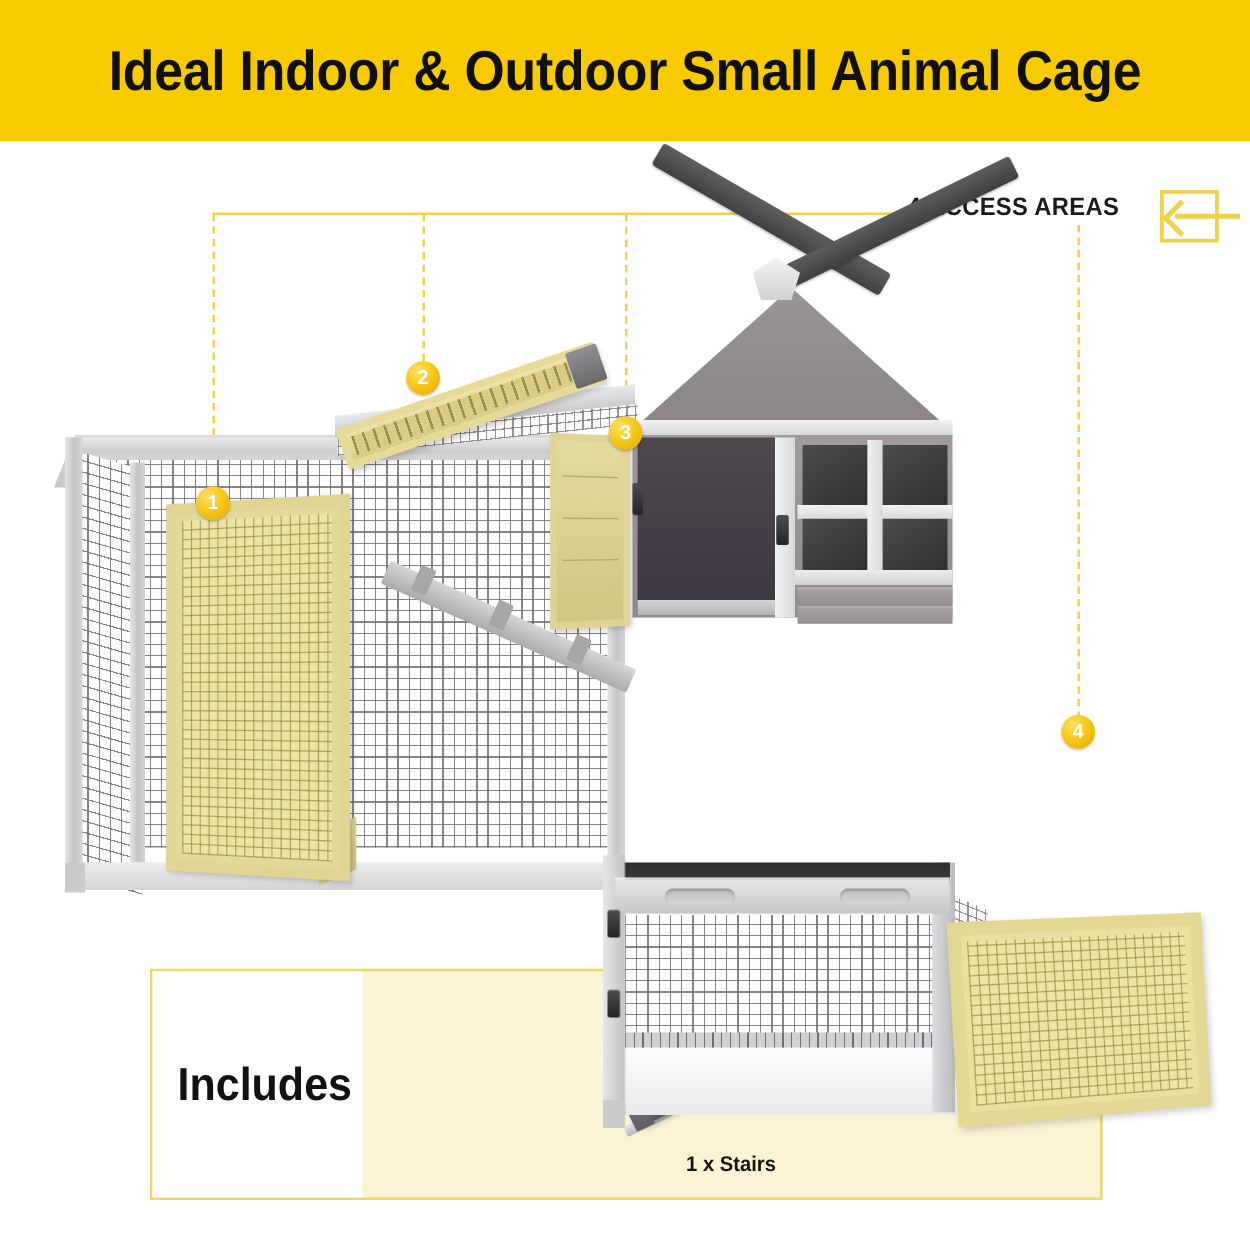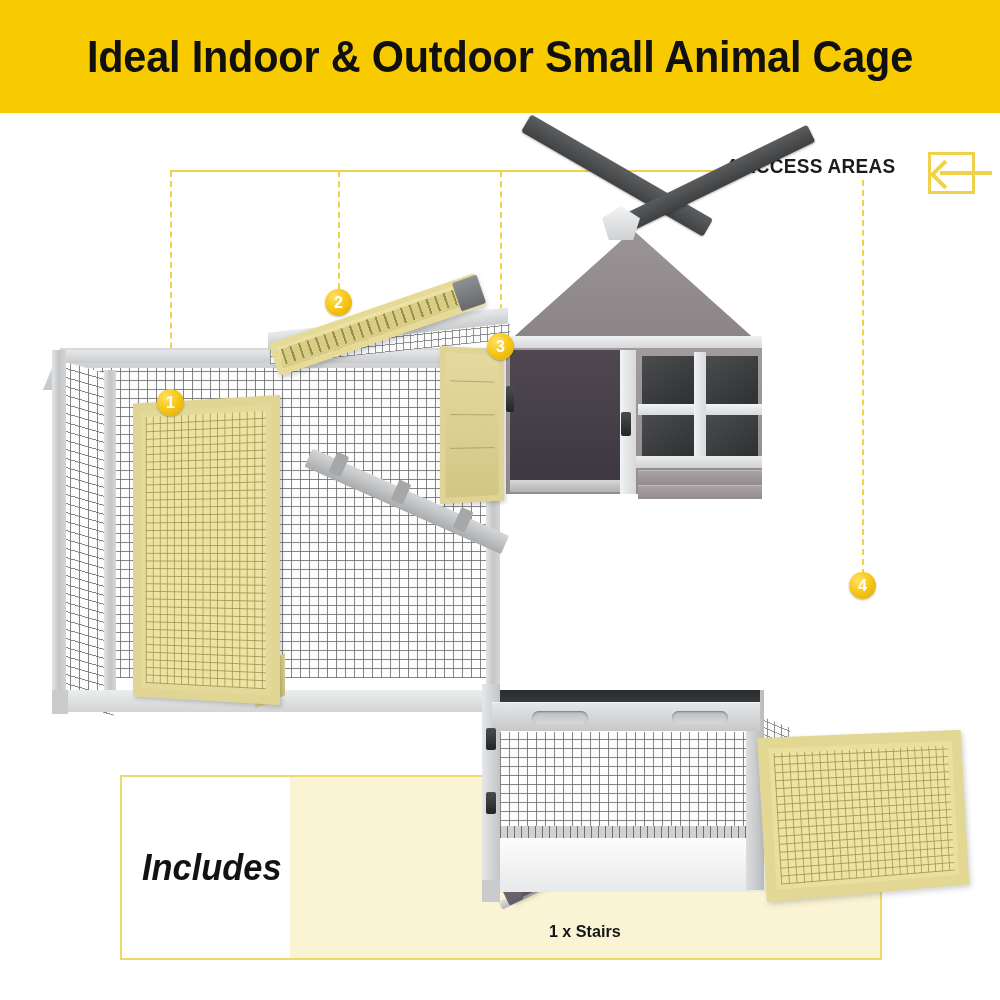--- a/index.html
+++ b/index.html
@@ -294,7 +294,7 @@
   }
   .includes-white{
     position:absolute;left:0;top:0;width:168px;height:100%;
-    background:#ffffff;display:flex;align-items:center;justify-content:flex-start;font-style:italic;
+    background:#ffffff;display:flex;align-items:center;justify-content:flex-start;
   }
   .includes-label{
     font-family:"Liberation Sans Narrow","Liberation Sans",sans-serif;

